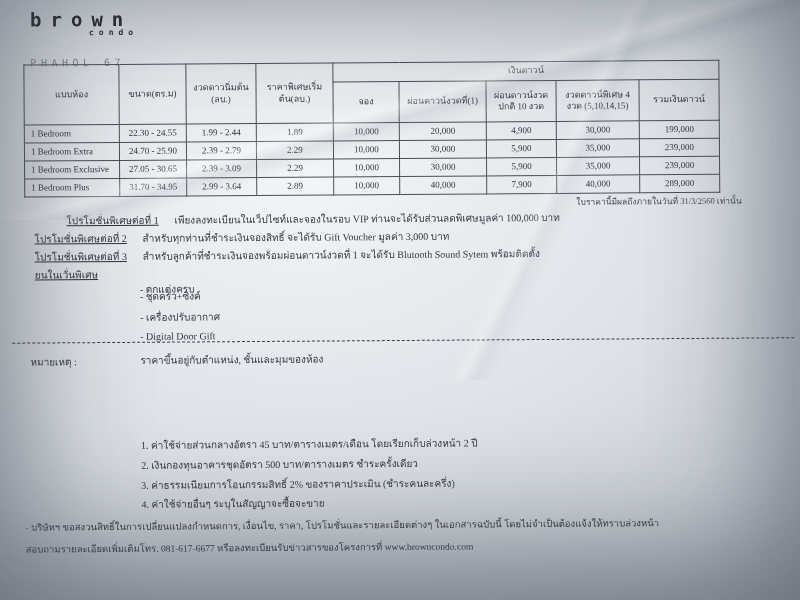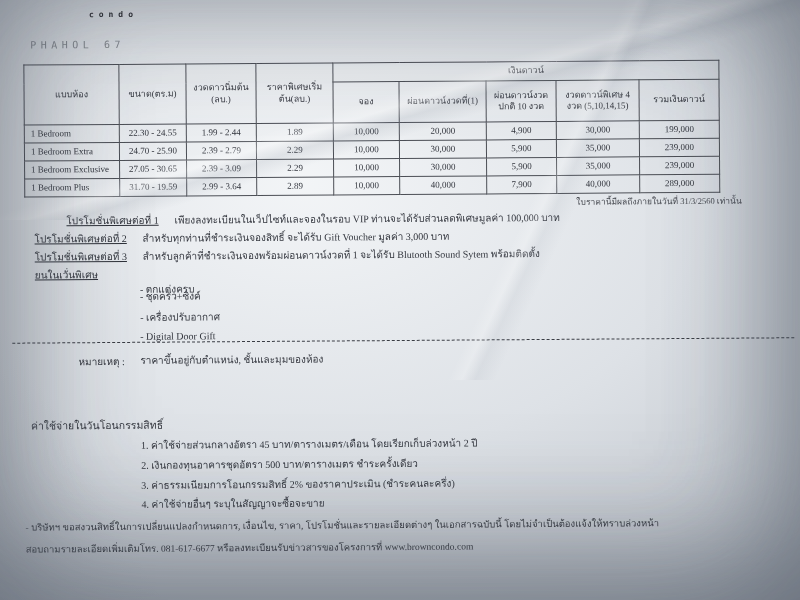--- a/index.html
+++ b/index.html
@@ -60,6 +60,7 @@
   <div class="content">
 
     <div class="logo">
+      <div class="logo-main">brown</div>
       <div class="logo-sub">condo</div>
       <div class="logo-proj">PHAHOL 67</div>
     </div>

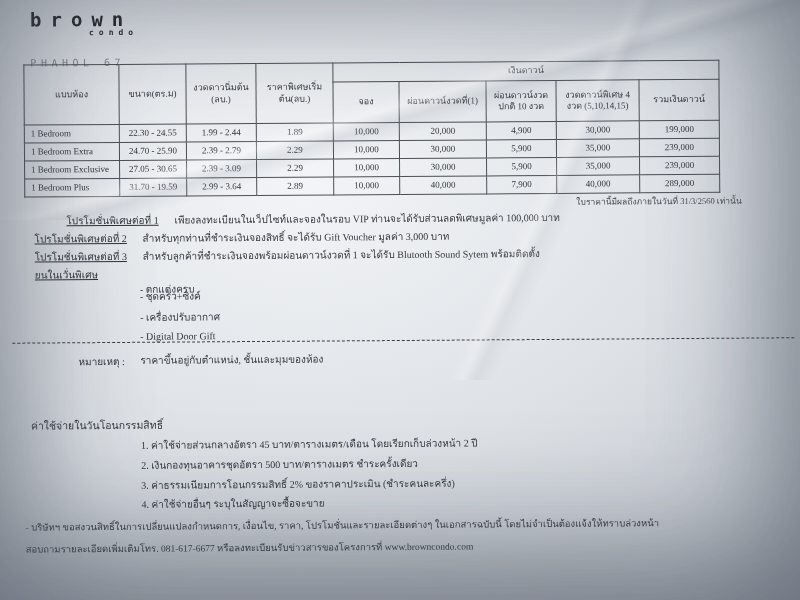--- a/index.html
+++ b/index.html
@@ -127,7 +127,7 @@
       </tr>
       <tr class="data">
         <td class="room">1 Bedroom Plus</td>
-        <td>31.70 - 19.59</td>
+        <td>31.70 - 34.95</td>
         <td>2.99 - 3.64</td>
         <td>2.89</td>
         <td>10,000</td>

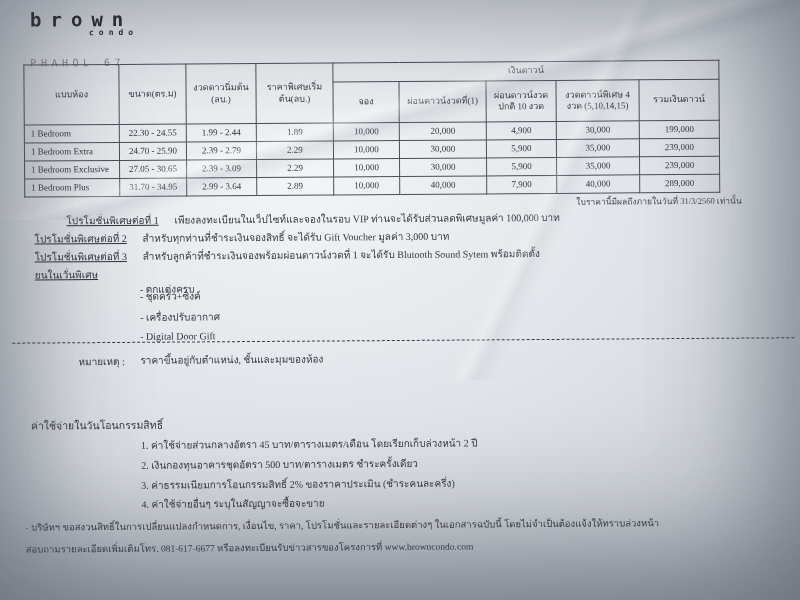--- a/index.html
+++ b/index.html
@@ -45,7 +45,7 @@
 
   .dashline{position:absolute;left:12px;top:340px;width:782px;border-top:1.5px dashed #3a3d44;}
 
-  .remark-label{position:absolute;left:30px;top:352px;font-size:10px;margin-left:48px;}
+  .remark-label{position:absolute;left:30px;top:352px;font-size:10px;}
   .remark-text{position:absolute;left:140px;top:351px;font-size:10px;}
 
   .costs-title{position:absolute;left:30px;top:415px;font-size:10.5px;}

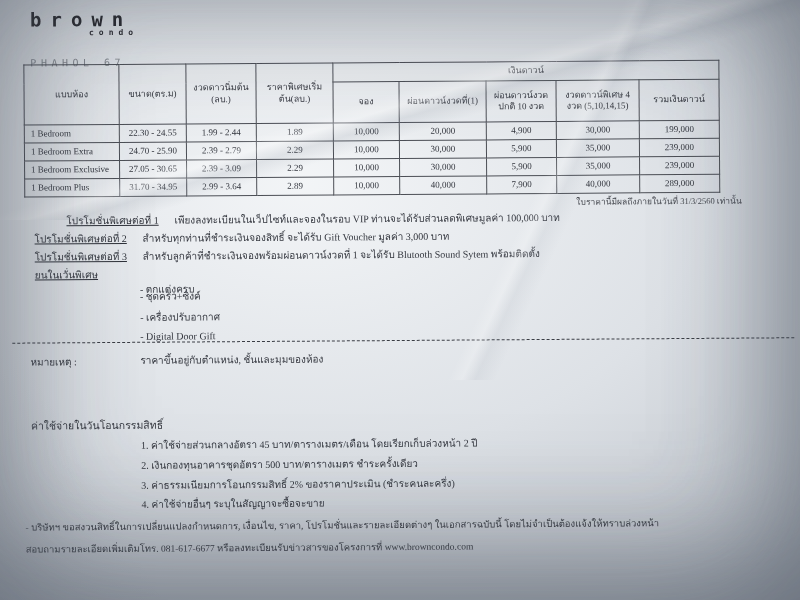--- a/index.html
+++ b/index.html
@@ -167,7 +167,6 @@
     <div class="remark-label">หมายเหตุ :</div>
     <div class="remark-text">ราคาขึ้นอยู่กับตำแหน่ง, ชั้นและมุมของห้อง</div>
 
-    <div class="costs-title">ค่าใช้จ่ายในวันโอนกรรมสิทธิ์</div>
     <div class="cost-item" style="top:436px;">1. ค่าใช้จ่ายส่วนกลางอัตรา 45 บาท/ตารางเมตร/เดือน โดยเรียกเก็บล่วงหน้า 2 ปี</div>
     <div class="cost-item" style="top:456px;">2. เงินกองทุนอาคารชุดอัตรา 500 บาท/ตารางเมตร ชำระครั้งเดียว</div>
     <div class="cost-item" style="top:476px;">3. ค่าธรรมเนียมการโอนกรรมสิทธิ์ 2% ของราคาประเมิน (ชำระคนละครึ่ง)</div>

